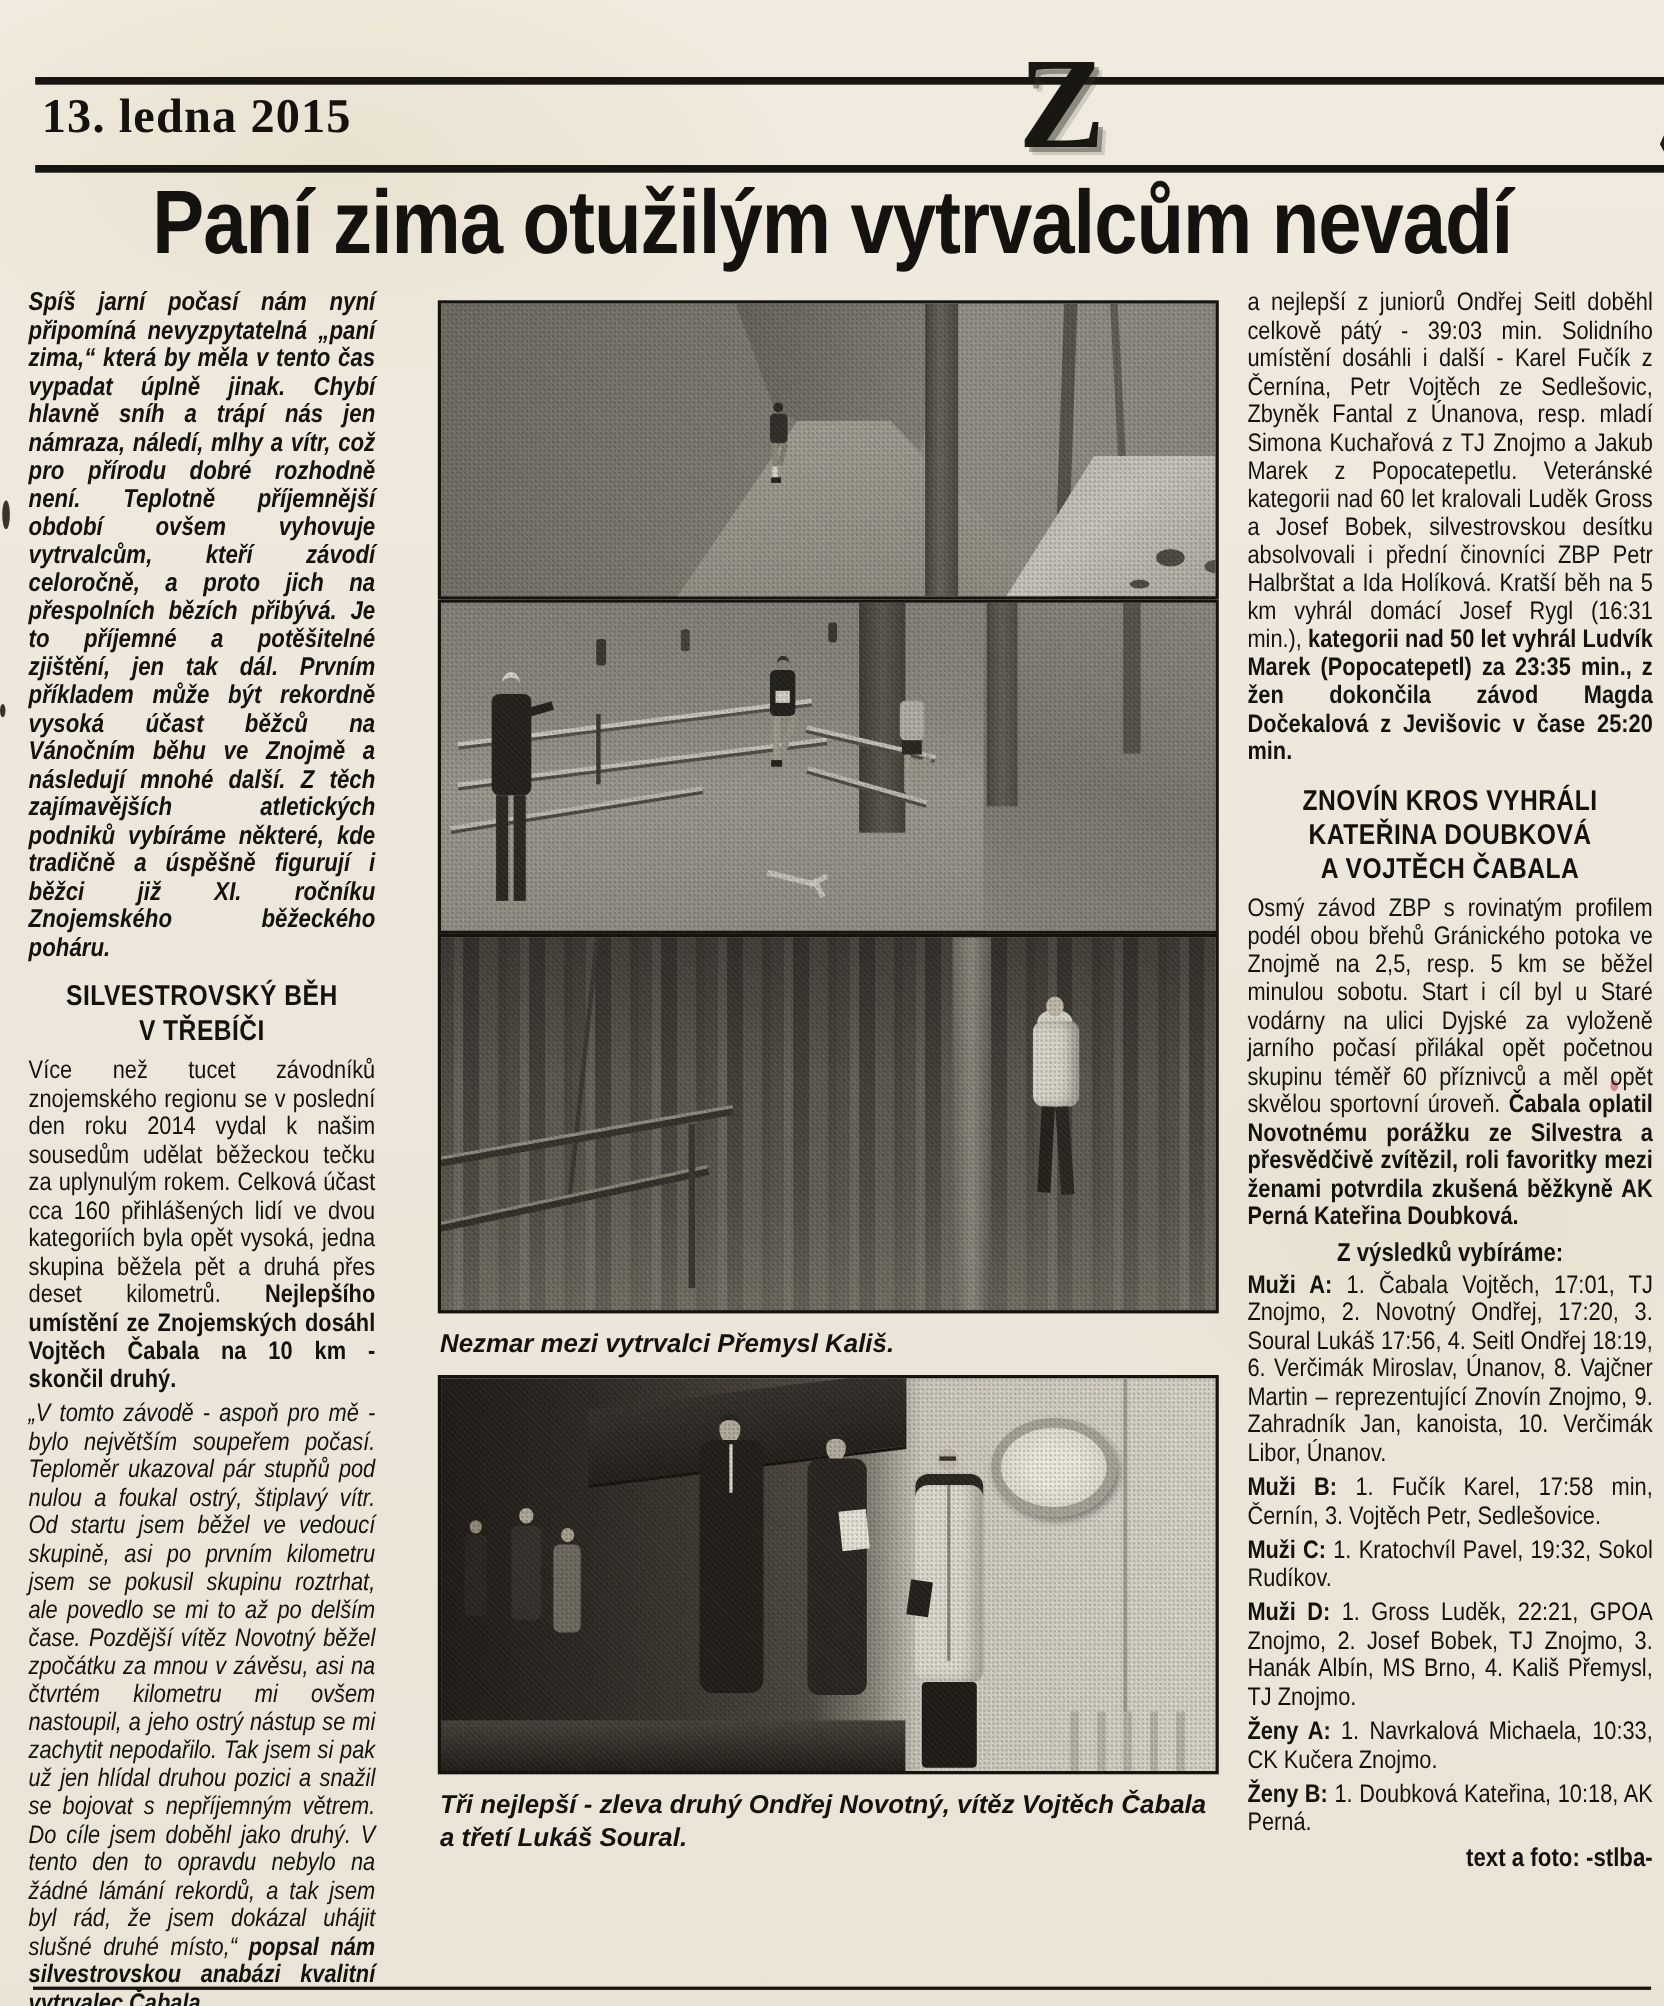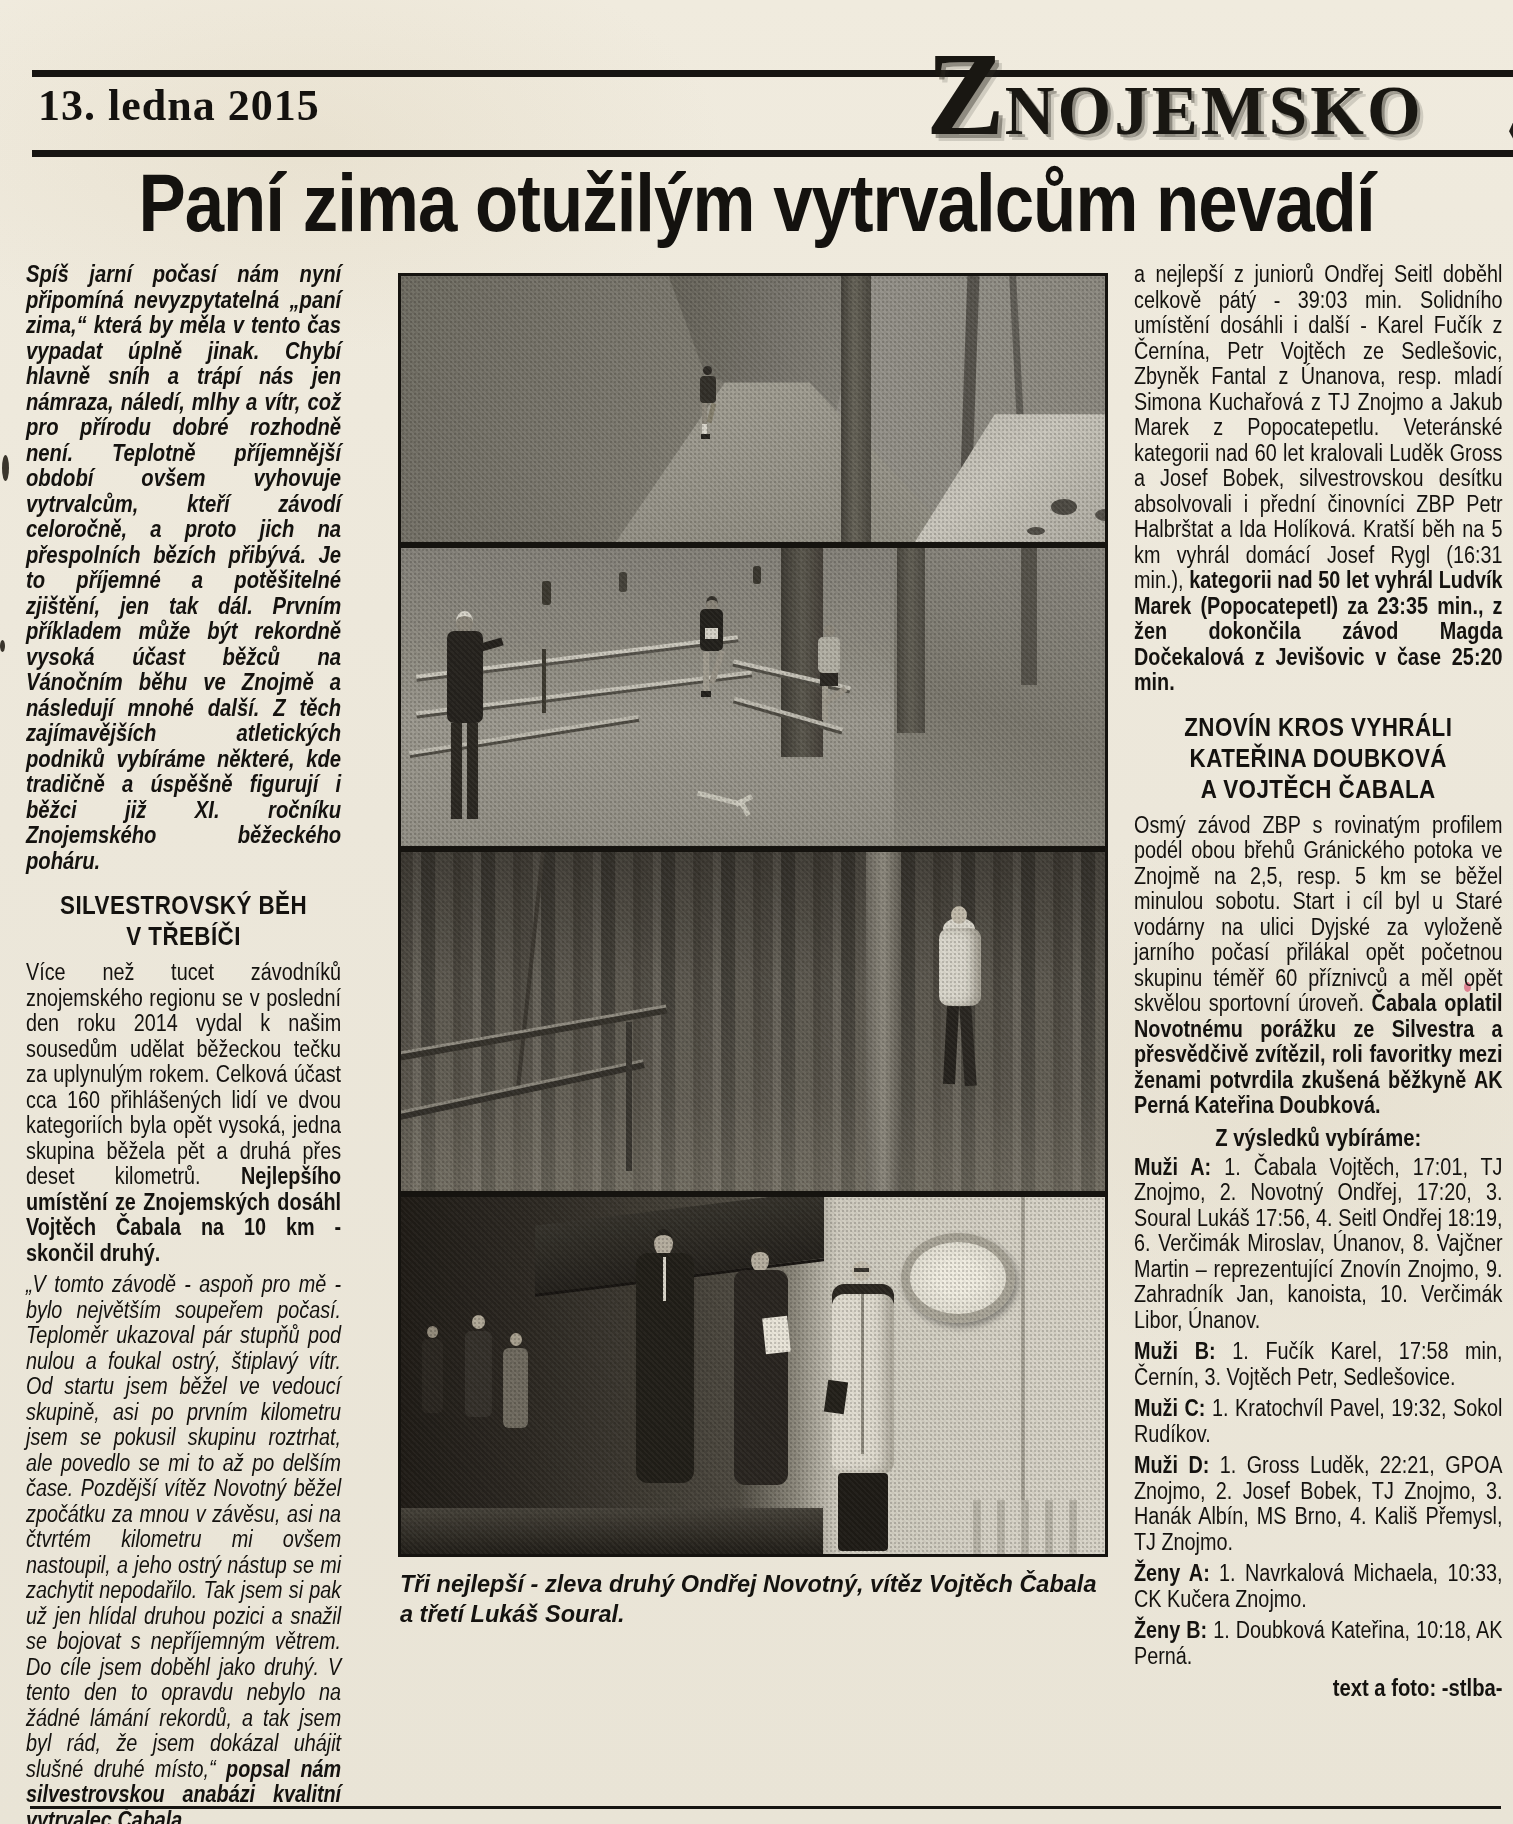--- a/index.html
+++ b/index.html
@@ -238,7 +238,6 @@
   <div class="date">13. ledna 2015</div>
   <div class="masthead">
       <span class="mast-z">Z</span>
-      <span class="mast-rest">NOJEMSKO</span>
     </div>
   <div class="rule rule-mid"></div>
   <div class="edge-nick"></div>

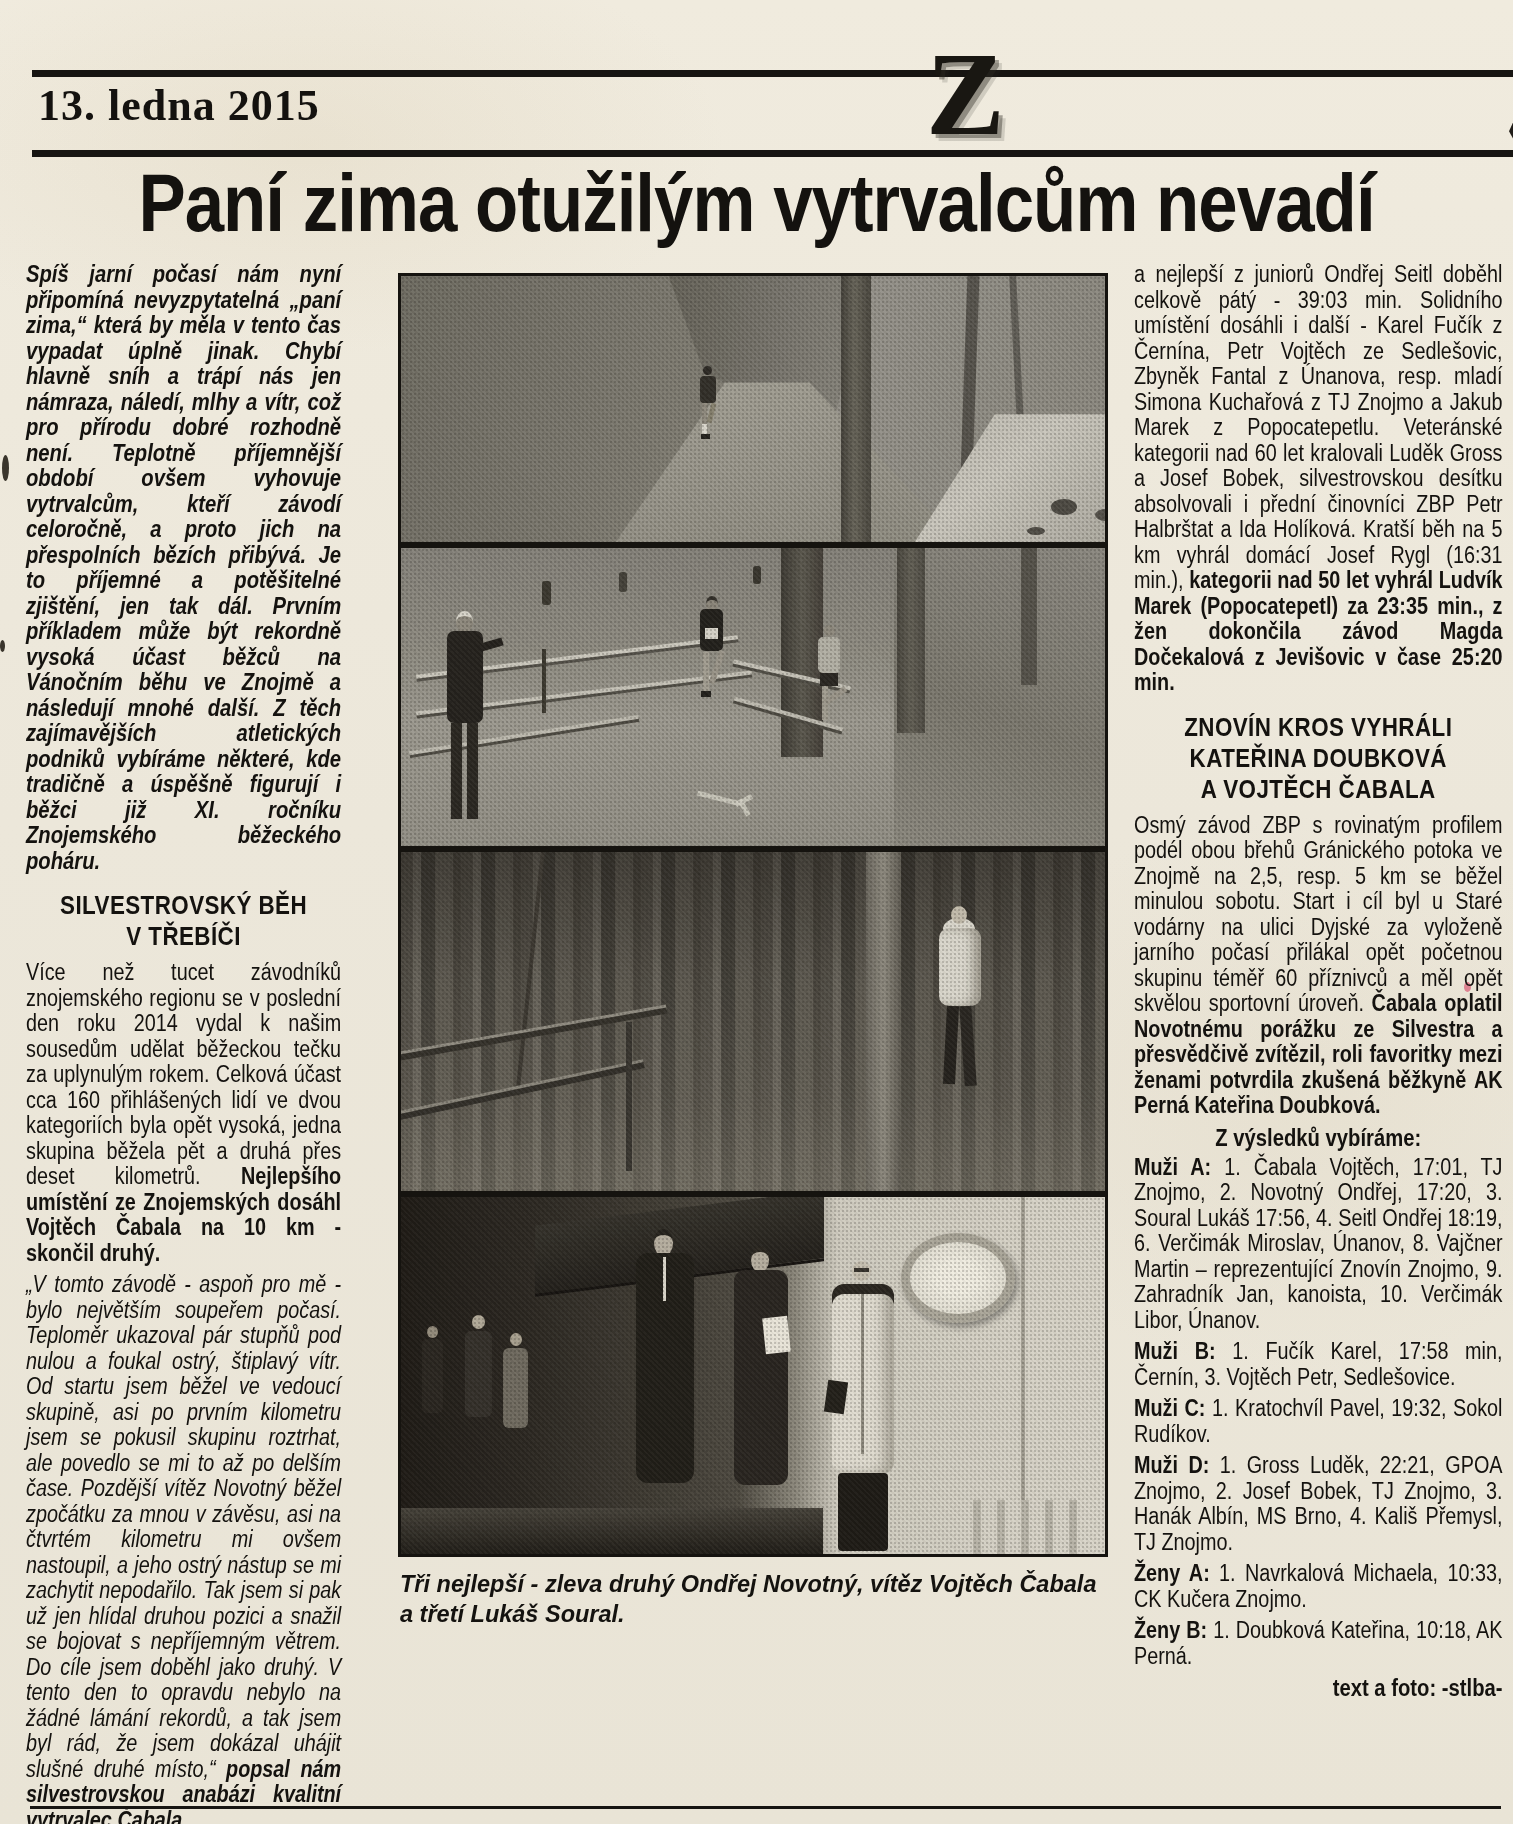--- a/index.html
+++ b/index.html
@@ -332,6 +332,7 @@
         <div class="legB"></div>
       </div>
     </figure>
+    <p class="caption">Nezmar mezi vytrvalci Přemysl Kališ.</p>
 
     <figure class="photo photo-4" style="margin:0;">
       <div class="ph p4-awning"></div>

